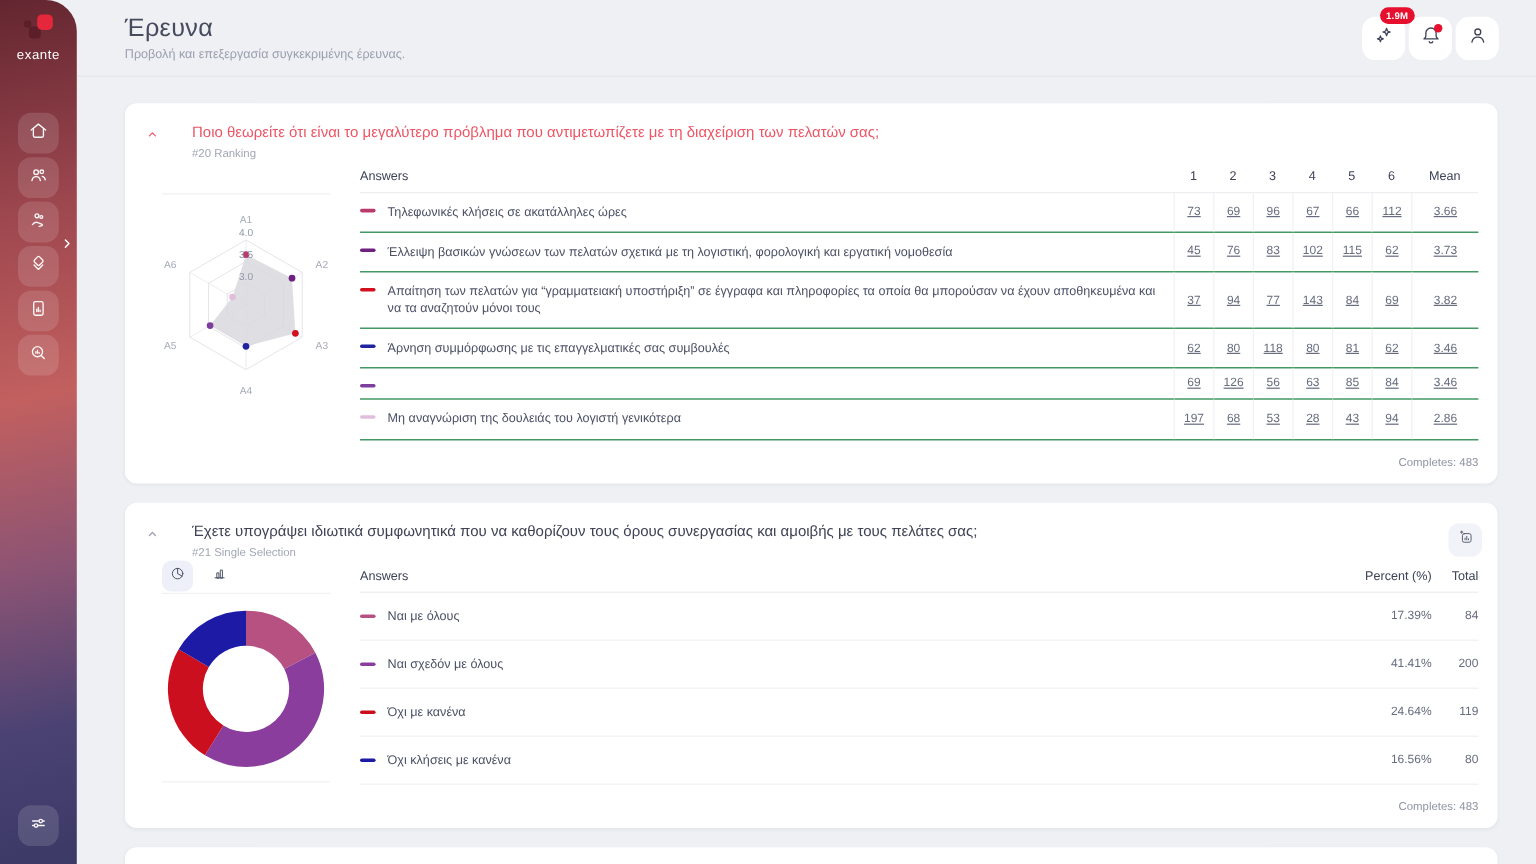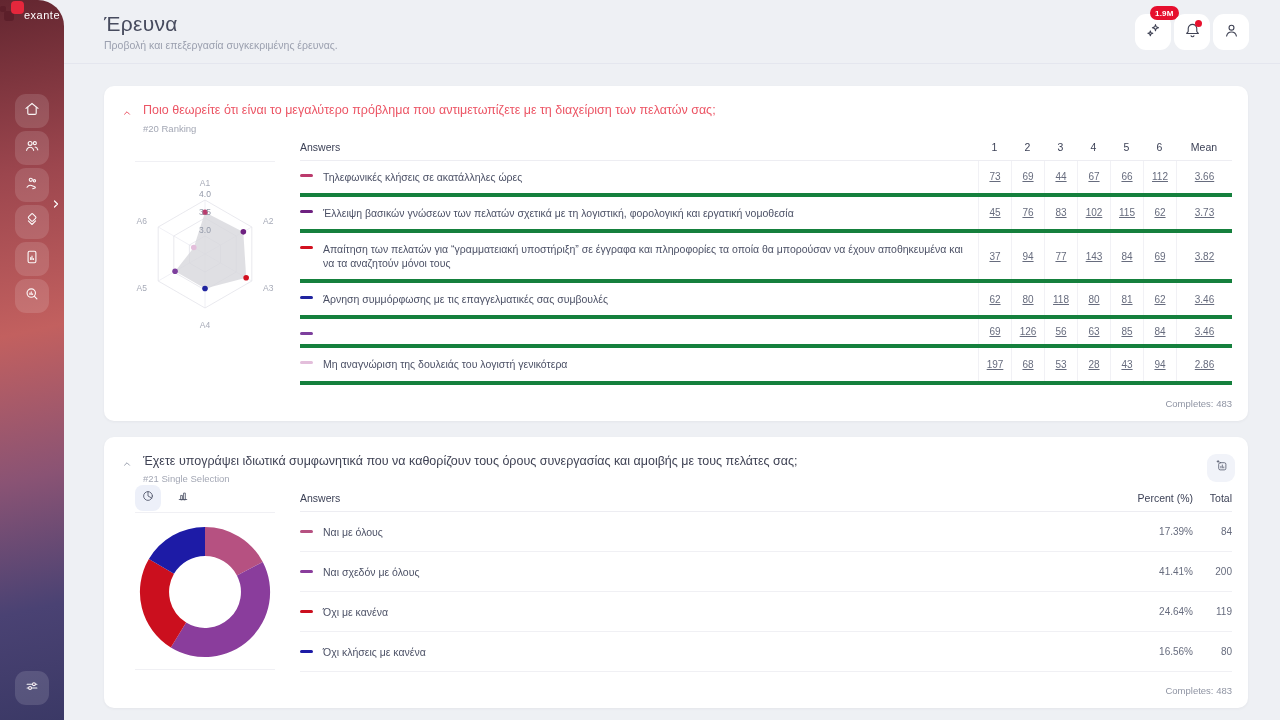--- a/index.html
+++ b/index.html
@@ -10,7 +10,7 @@
   .sidebar { position:fixed; left:0; top:0; width:64px; height:720px; z-index:5;
     background:linear-gradient(168deg,#632630 0%,#9c464e 24%,#c2605f 46%,#8a5374 66%,#4a4273 84%,#3b3966 100%);
     border-top-right-radius:26px; }
-  .logo { position:absolute; top:1px; left:0; width:64px; display:flex; flex-direction:row; align-items:center; }
+  .logo { position:absolute; top:12px; left:0; width:64px; display:flex; flex-direction:column; align-items:center; }
   .logo-mark { position:relative; width:24px; height:22px; }
   .logo-sq-a { position:absolute; left:0; top:5px; width:6px; height:6px; border-radius:2px; background:#5c1f2a; }
   .logo-sq-b { position:absolute; left:4px; top:10px; width:10px; height:10px; border-radius:3px; background:#5c1f2a; }

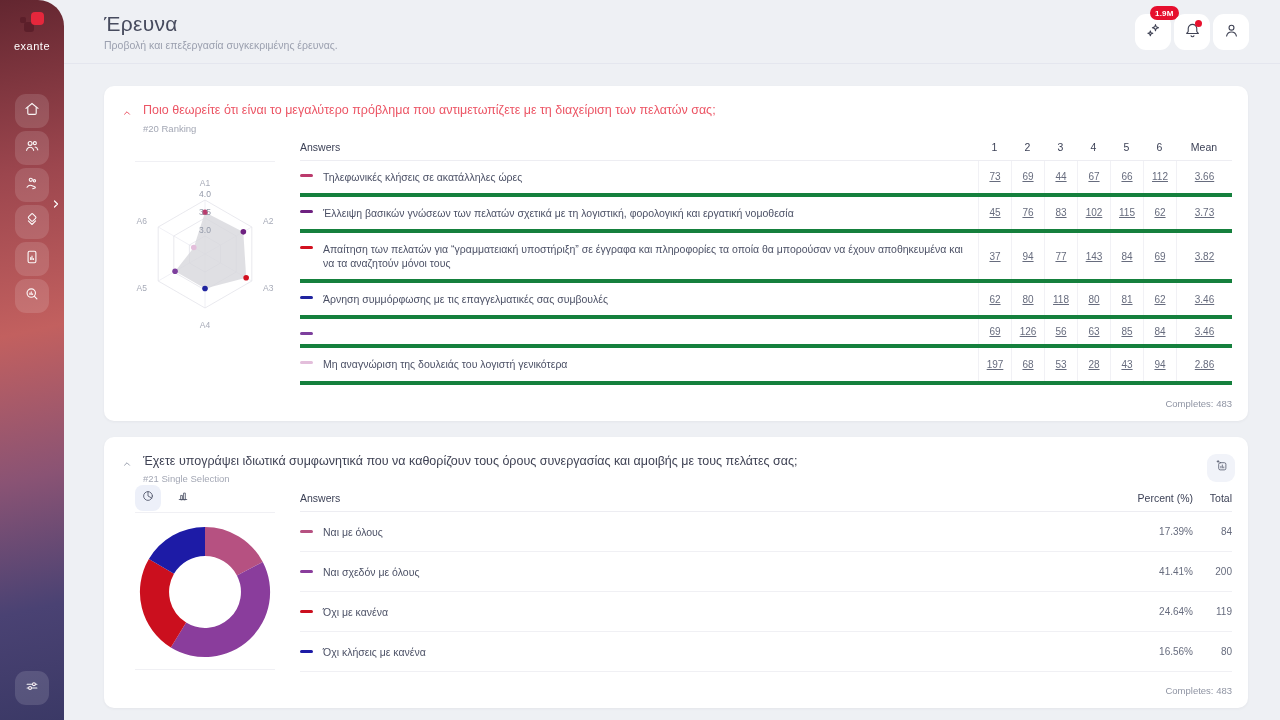--- a/index.html
+++ b/index.html
@@ -40,7 +40,7 @@
   
   .content { padding:22px 32px 0 40px; }
   .card { background:#fff; border-radius:10px; box-shadow:0 1px 3px rgba(30,35,60,.05); margin-bottom:16px; }
-  .card-head { display:flex; align-items:flex-start; gap:11px; padding:17px 13px 0 18px; }
+  .card-head { display:flex; align-items:flex-start; gap:28px; padding:17px 13px 0 18px; }
   .collapse-btn { margin-top:1px; cursor:pointer; display:flex; }
   .collapse-btn svg { width:10px; height:10px; stroke:#9aa0ae; fill:none; stroke-width:2; stroke-linecap:round; stroke-linejoin:round; }
   .q-title { font-size:12.5px; color:#3f4254; line-height:1.25; }

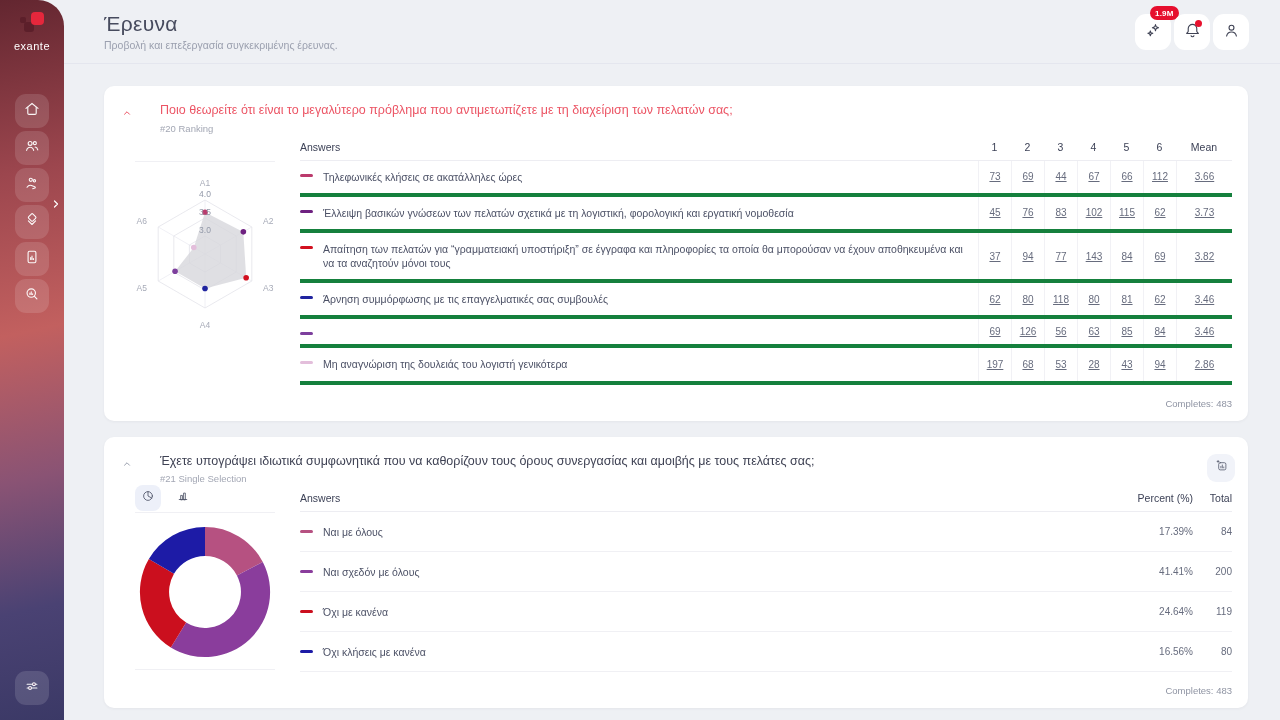--- a/index.html
+++ b/index.html
@@ -60,7 +60,7 @@
   .t-label-h { flex:1; }
   .num-col { width:33px; text-align:center; flex-shrink:0; }
   .mean-col { width:56px; text-align:center; flex-shrink:0; }
-  .t-row { display:flex; align-items:stretch; border-bottom:4px solid #15803d; }
+  .t-row { display:flex; align-items:stretch; border-bottom:1px solid #15803d; }
   .t-label { flex:1; display:flex; align-items:flex-start; padding:9px 14px 9px 0; min-width:0; }
   .t-text { font-size:10.5px; color:#4c5166; line-height:1.35; }
   .dash { width:13px; height:3px; border-radius:2px; flex-shrink:0; margin:4px 10px 0 0; }

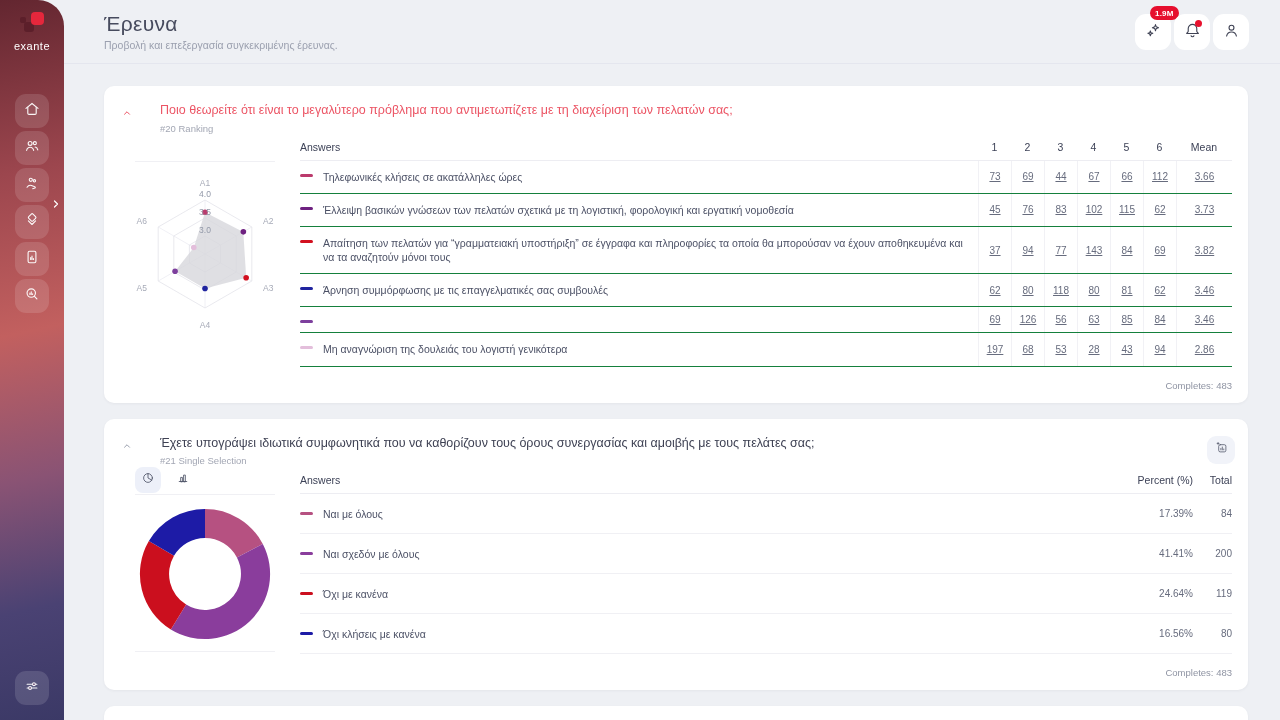--- a/index.html
+++ b/index.html
@@ -247,7 +247,7 @@
                 </div>
                 <div class="num-col cell">73</div>
                 <div class="num-col cell">69</div>
-                <div class="num-col cell">44</div>
+                <div class="num-col cell">96</div>
                 <div class="num-col cell">67</div>
                 <div class="num-col cell">66</div>
                 <div class="num-col cell">112</div>

